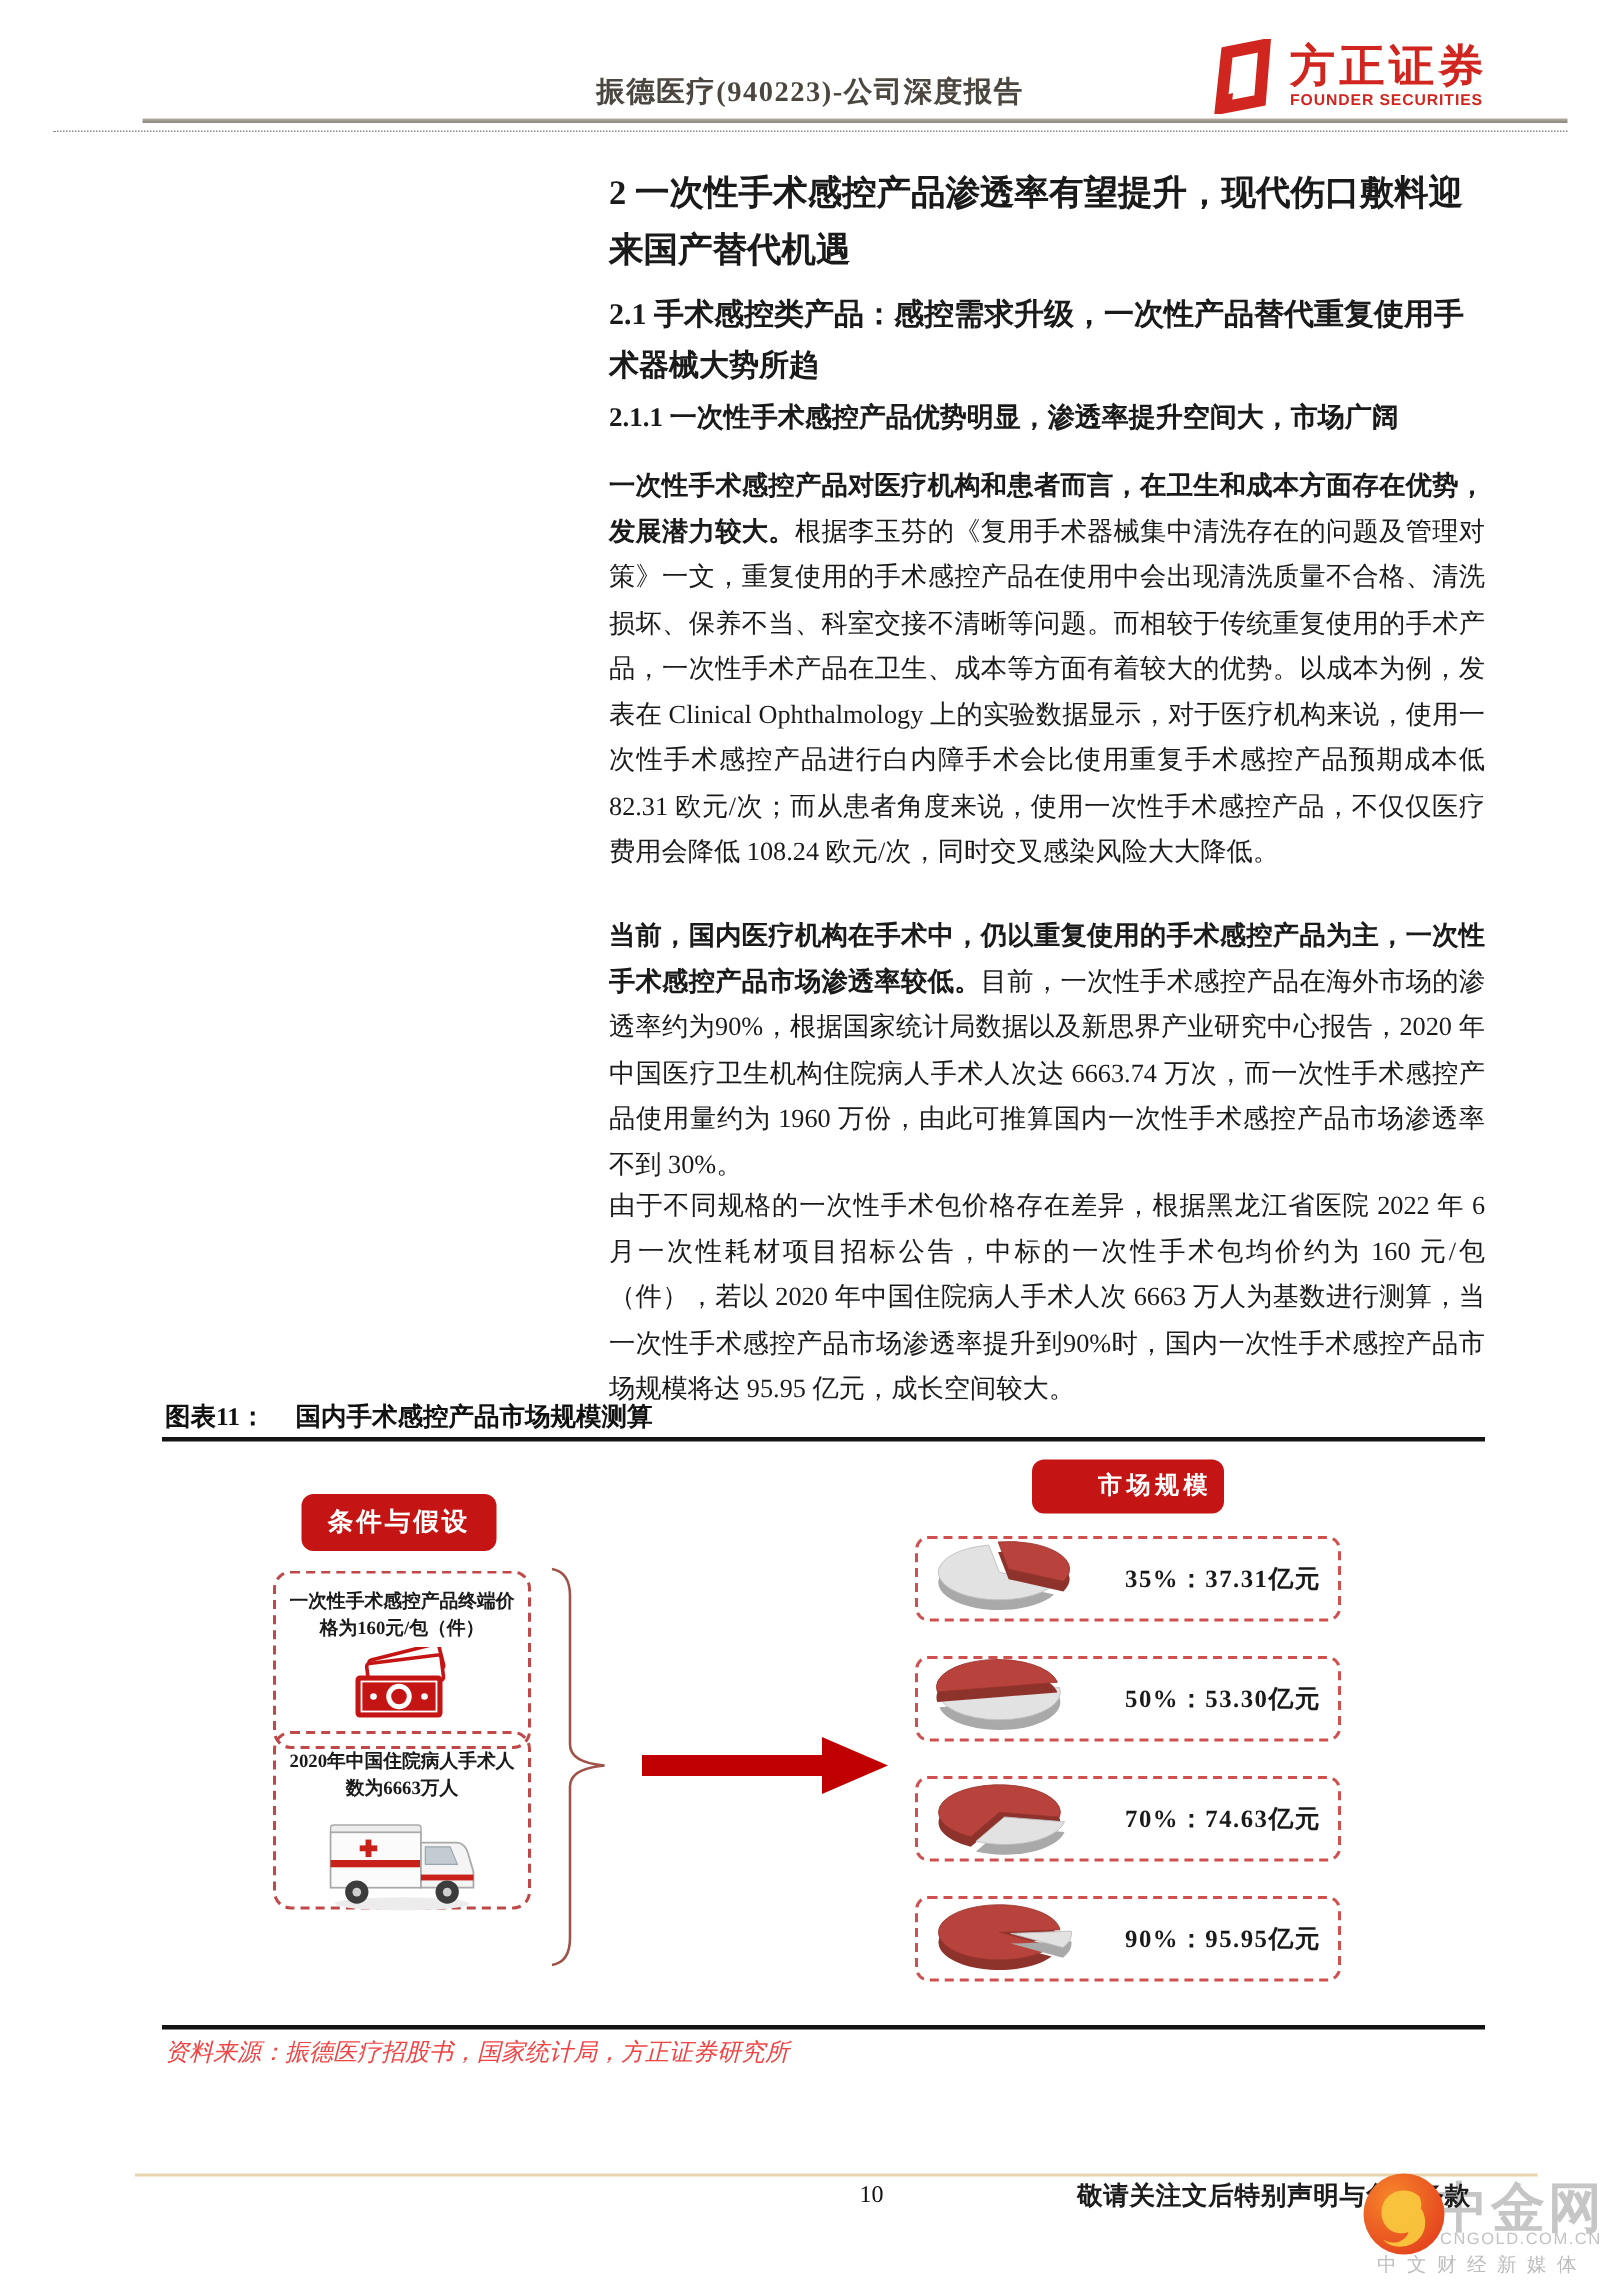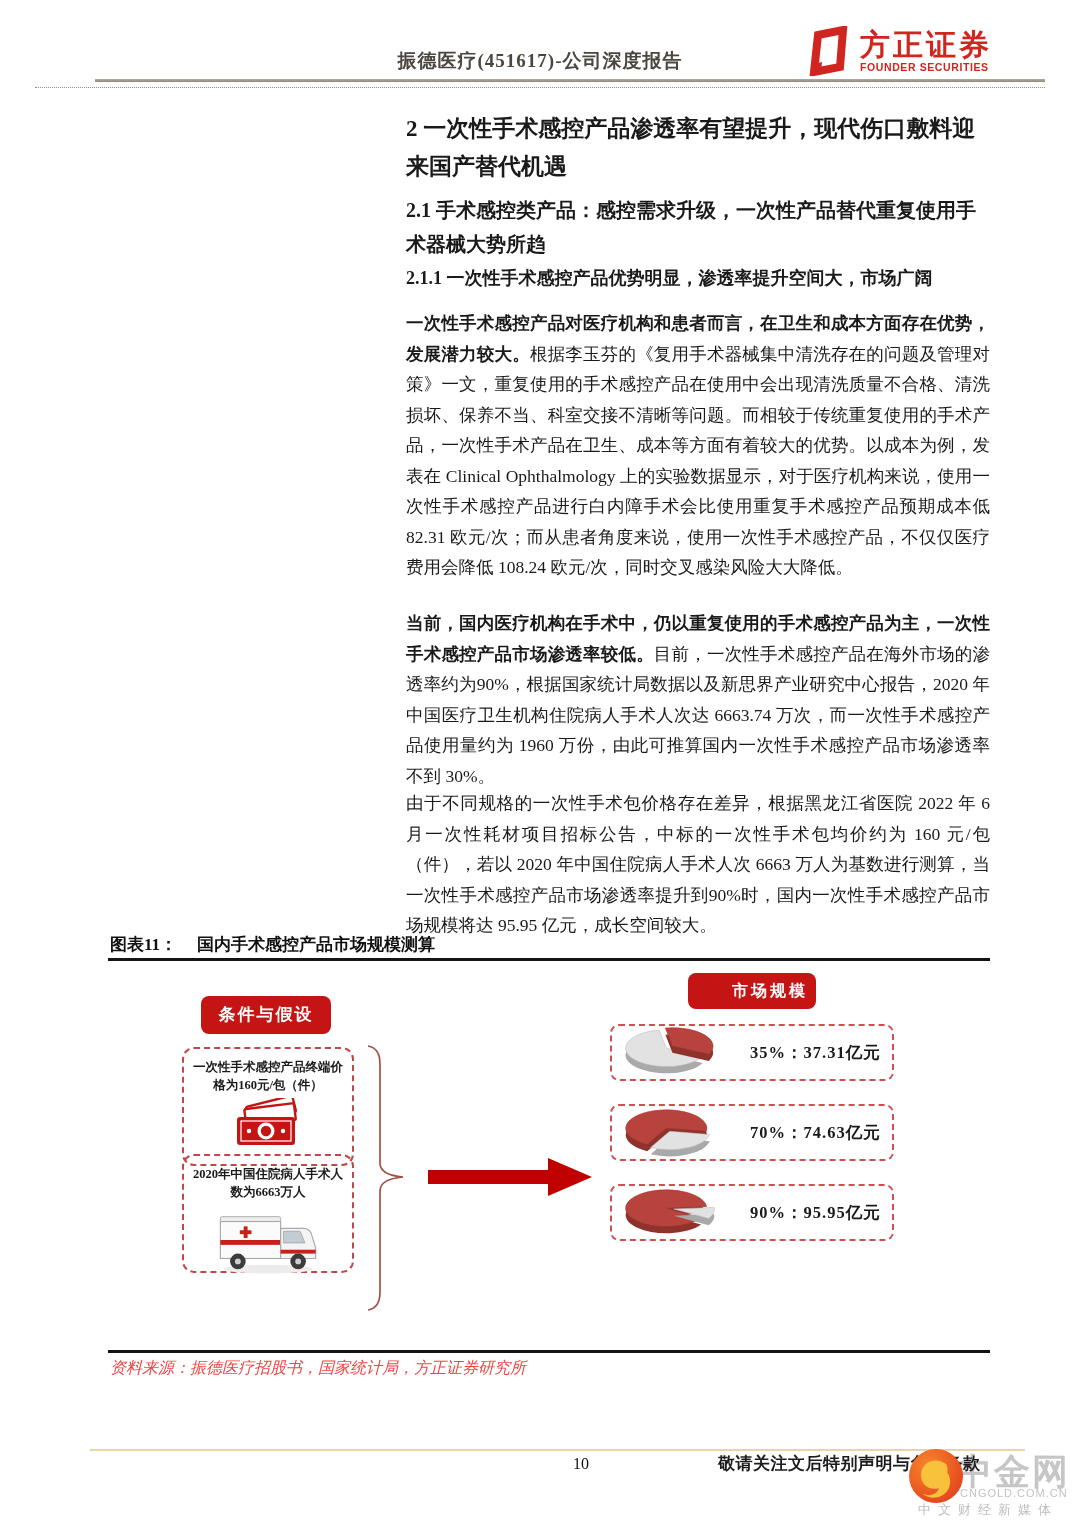--- a/index.html
+++ b/index.html
@@ -80,7 +80,7 @@
 
 <div class="page">
 
-  <div class="report-title">振德医疗(451617)-公司深度报告</div>
+  <div class="report-title">振德医疗(940223)-公司深度报告</div>
   <div class="logo">
     <svg class="logo-mark" viewBox="0 0 44 50">
       <path d="M10 9 L35 4 L32 41 L6 46 Z" fill="none" stroke="#d0261f" stroke-width="8" stroke-linejoin="miter"></path>

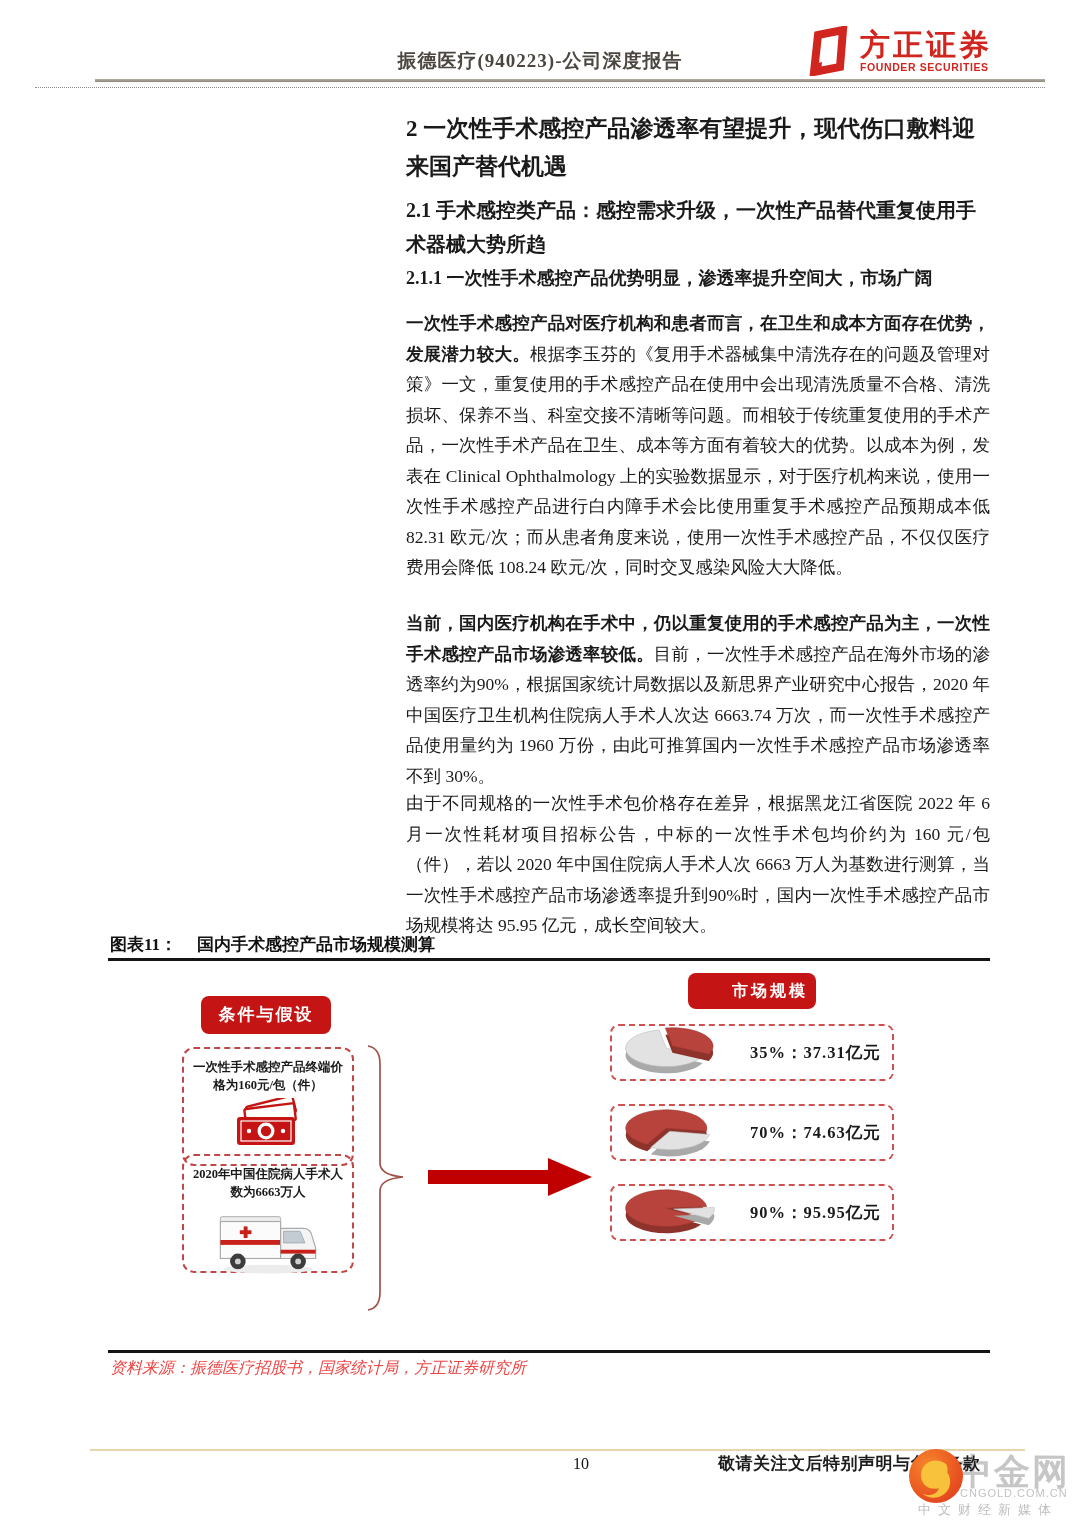--- a/index.html
+++ b/index.html
@@ -171,6 +171,15 @@
       </div>
       <div class="pie-row">
         <svg viewBox="0 0 120 62" width="116" height="60">
+          <path d="M52,33 L93.4,29.7 A42,19 0 0 1 10.6,36.3 Z" fill="#a9a9a9"></path>
+          <path d="M52,26 L93.4,22.7 A42,19 0 0 1 10.6,29.3 Z" fill="#e2e2e2" stroke="#bdbdbd" stroke-width="0.6"></path>
+          <path d="M50.61081457866456,29.435933846241532 L9.2,32.7 A42,19 0 0 1 92.0,26.1 Z" fill="#8e322c"></path>
+          <path d="M50.61081457866456,22.435933846241532 L9.2,25.7 A42,19 0 0 1 92.0,19.1 Z" fill="#b8433c" stroke="#9c362f" stroke-width="0.6"></path>
+        </svg>
+        <span class="pie-label">50%：53.30亿元</span>
+      </div>
+      <div class="pie-row">
+        <svg viewBox="0 0 120 62" width="116" height="60">
           <path d="M52,33 L32.3,49.8 A42,19 0 1 1 93.4,36.3 Z" fill="#8e322c"></path>
           <path d="M52,26 L32.3,42.8 A42,19 0 1 1 93.4,29.3 Z" fill="#b8433c" stroke="#9c362f" stroke-width="0.6"></path>
           <path d="M55.50696917431262,36.25277845327318 L96.9,39.6 A42,19 0 0 1 35.8,53.0 Z" fill="#a9a9a9"></path>

